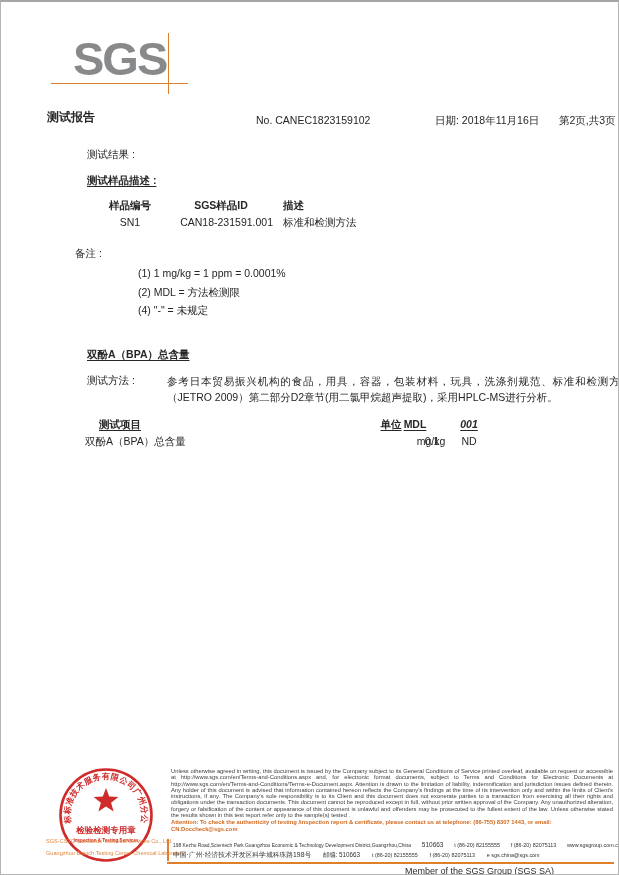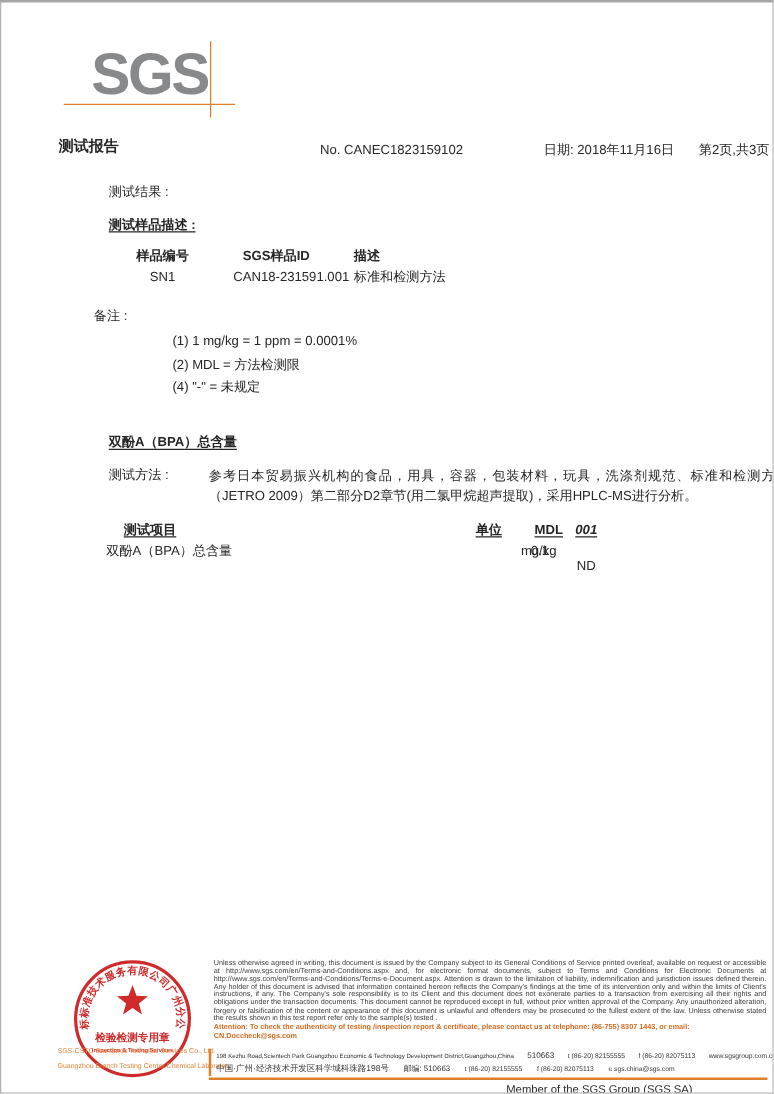--- a/index.html
+++ b/index.html
@@ -35,7 +35,7 @@
   .sc-h2 { left:128px; top:197px; width:104px; }
   .sc-h3 { left:242px; top:197px; }
   .sc-r1 { left:46px;  top:214px; width:86px; }
-  .sc-r2 { left:140px; top:214px; width:104px; }
+  .sc-r2 { left:128px; top:214px; width:104px;text-align:right; }
   .sc-r3 { left:242px; top:214px; }
 
   .remarks-label { left:34px; top:245px; }

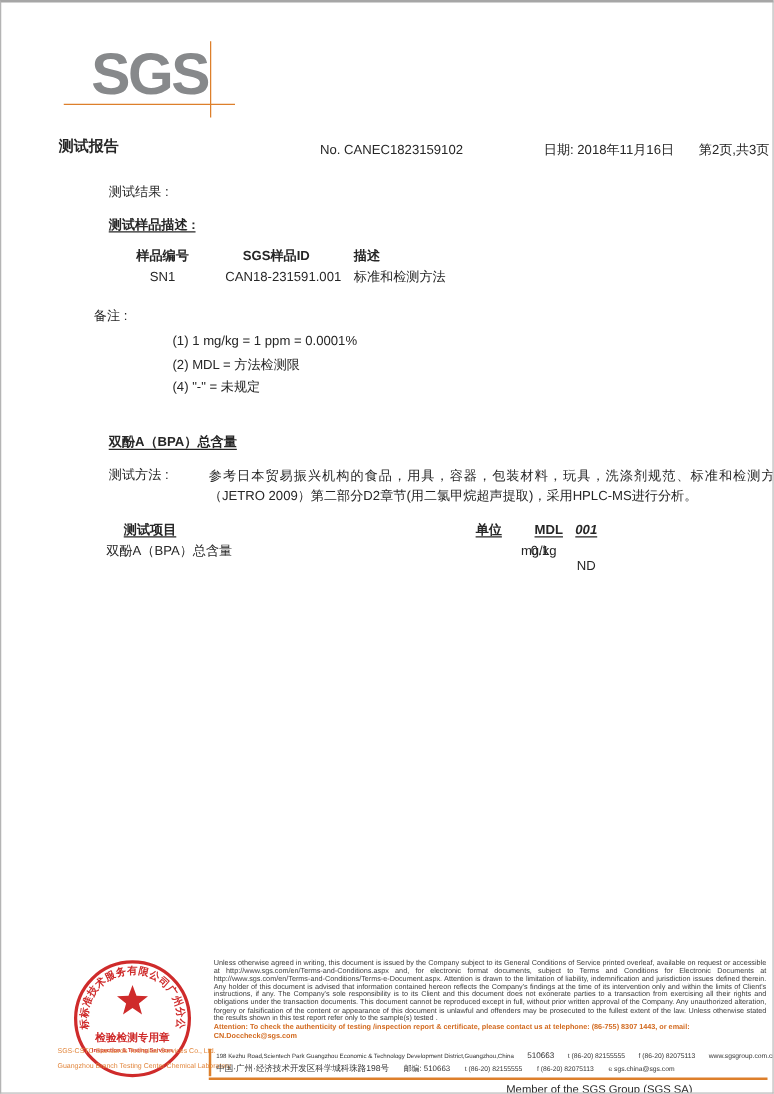--- a/index.html
+++ b/index.html
@@ -48,7 +48,7 @@
   
   .tt-h-item   { left:58px;  top:416px; }
   .tt-h-unit   { left:328px; top:416px; width:44px; }
-  .tt-h-mdl    { left:378px; top:416px; width:40px; }
+  .tt-h-mdl    { left:354px; top:416px; width:40px; }
   .tt-h-result { left:408px; top:416px; width:40px; font-style:italic; }
   .tt-r-item   { left:44px;  top:433px; }
   .tt-r-unit   { left:335px; top:433px; width:44px;margin-left:33px; }

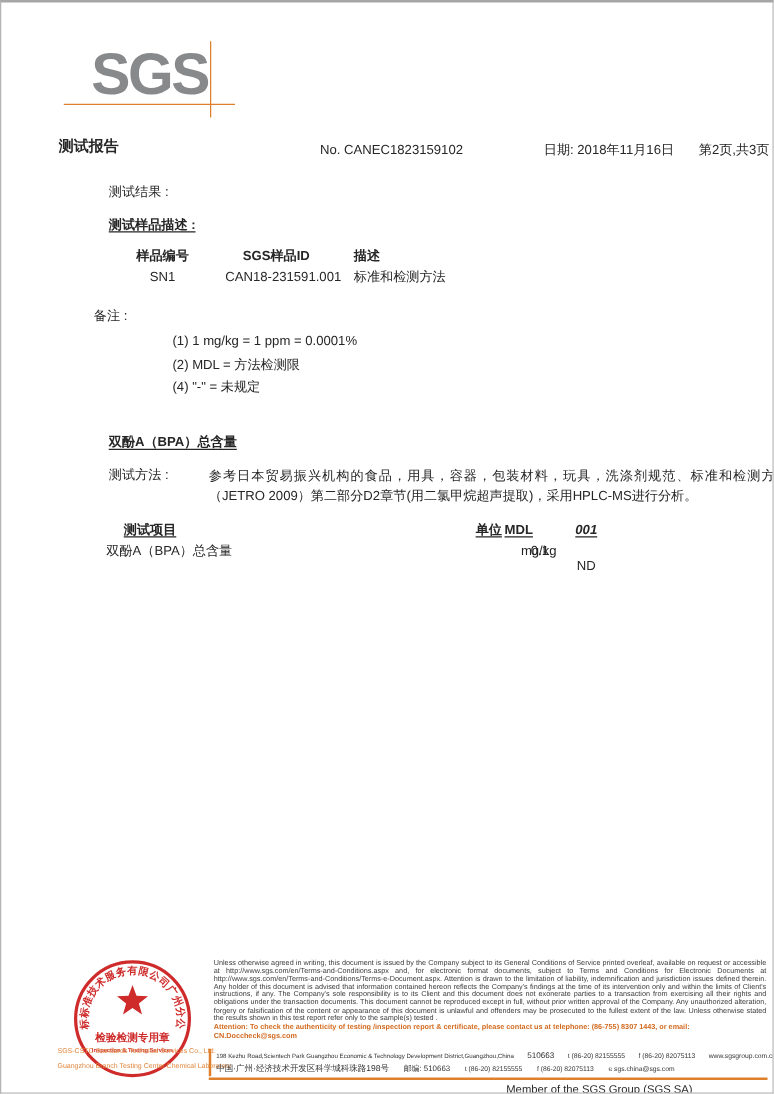--- a/index.html
+++ b/index.html
@@ -53,7 +53,7 @@
   .tt-r-item   { left:44px;  top:433px; }
   .tt-r-unit   { left:335px; top:433px; width:44px;margin-left:33px; }
   .tt-r-mdl    { left:371px; top:433px; width:40px; }
-  .tt-r-result { left:408px; top:433px; width:40px;margin-top:12px; }
+  .tt-r-result { left:408px; top:433px; width:40px; }
 
   
   .stamp { left:55px; top:763px; width:100px; height:100px; }

